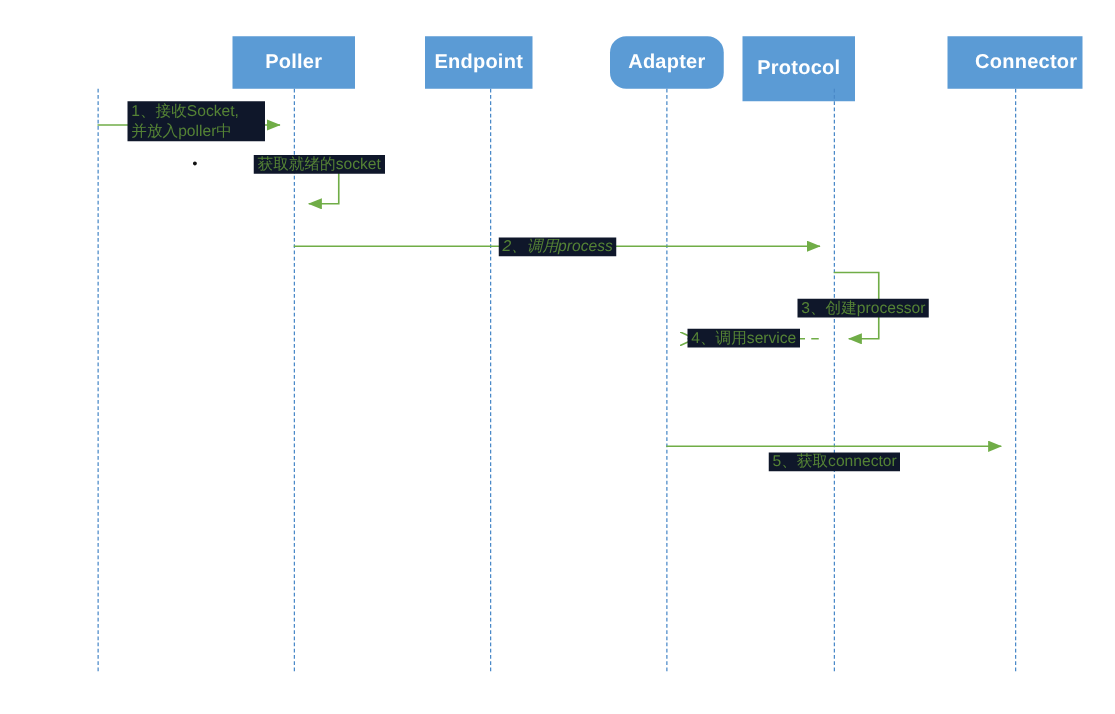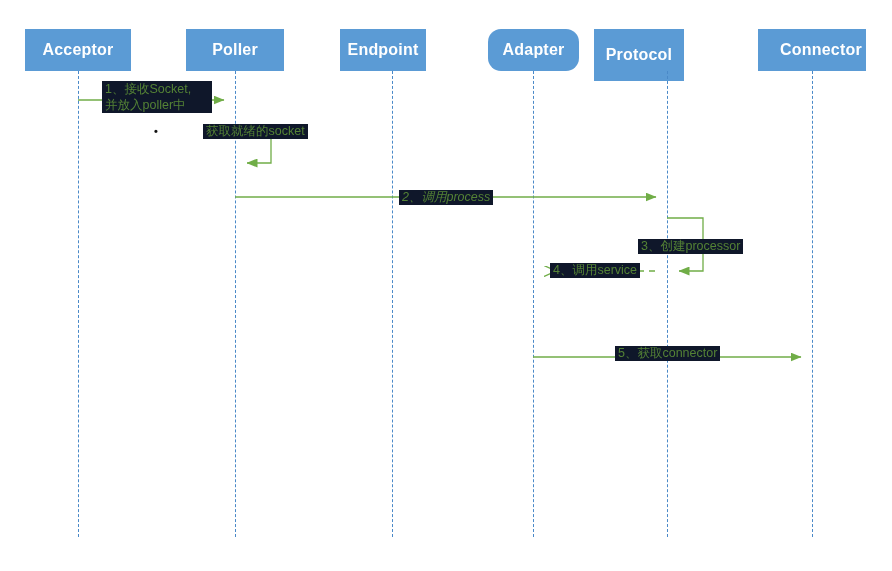--- a/index.html
+++ b/index.html
@@ -71,9 +71,6 @@
 
 <div id="diagram">
 
-  <div class="actor-box" style="left:25px; top:29px; width:106px; height:42px;">
-    <span>Acceptor</span>
-  </div>
   <div class="actor-box" style="left:186px; top:29px; width:98px; height:42px;">
     <span>Poller</span>
   </div>

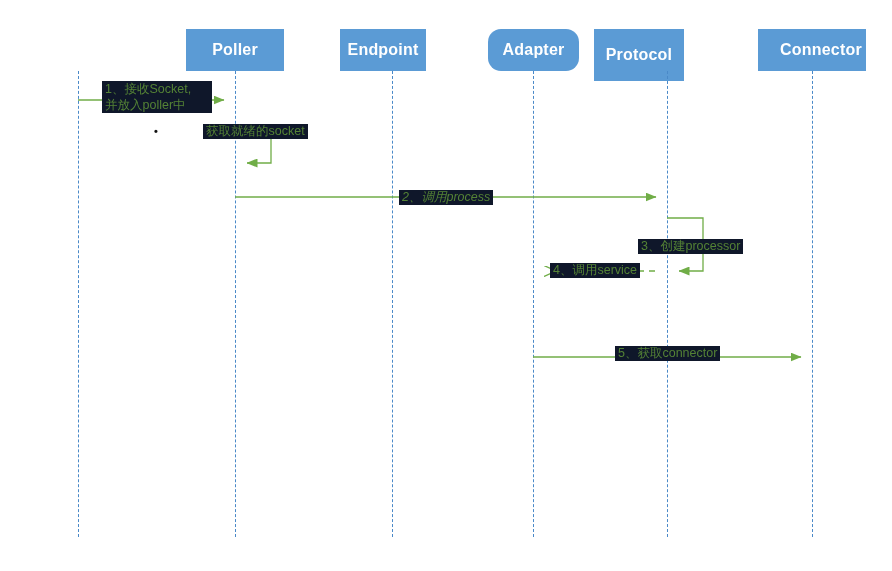--- a/index.html
+++ b/index.html
@@ -153,7 +153,7 @@
     <span>4、调用service</span>
   </div>
 
-  <div class="msg-label" style="left:615px; top:346px;">
+  <div class="msg-label" style="left:615px; top:362px;">
     <span>5、获取connector</span>
   </div>
 

